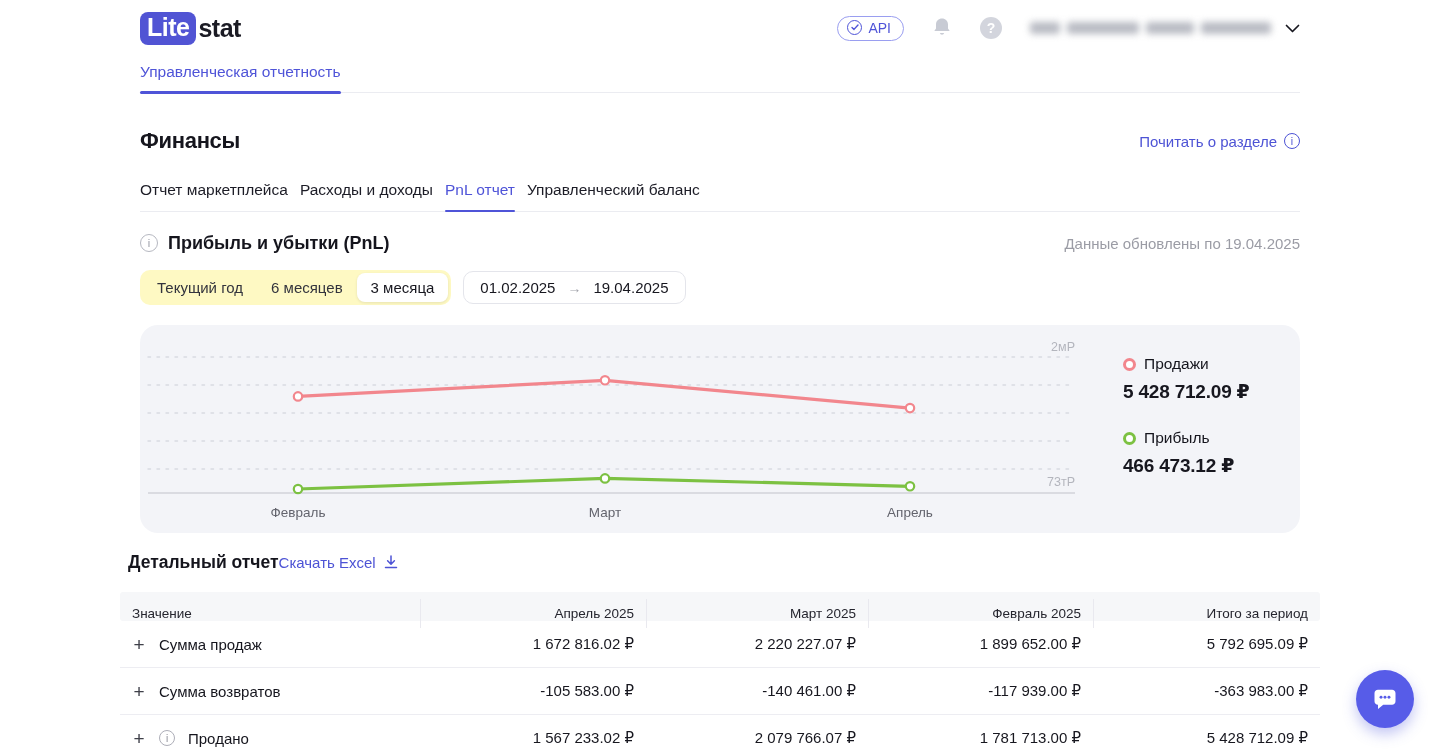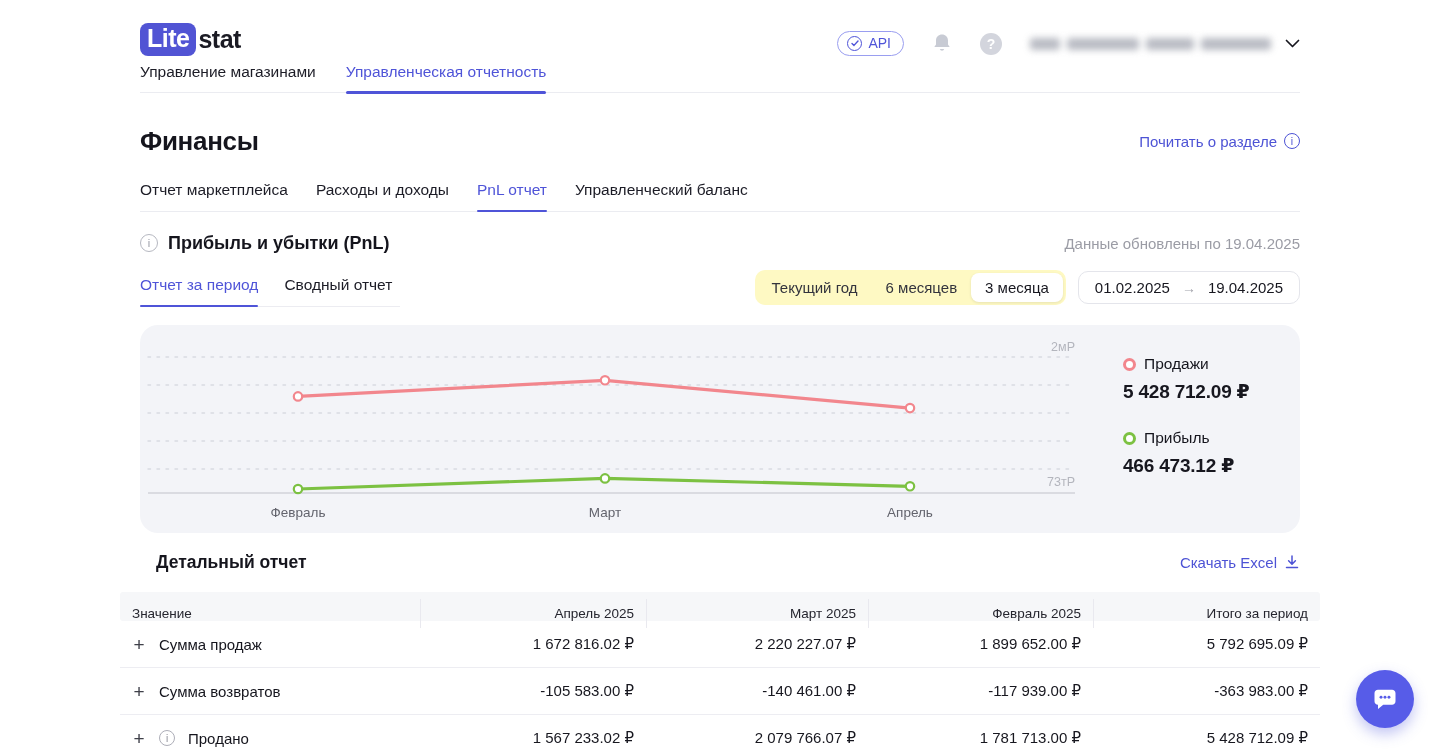--- a/index.html
+++ b/index.html
@@ -11,7 +11,7 @@
   }
   
   .hdr { position:absolute; top:0; left:140px; right:133px; height:56px;
-         display:flex; align-items:flex-end; justify-content:space-between; }
+         display:flex; align-items:center; justify-content:space-between; }
   .logo { display:flex; align-items:center; font-weight:700; font-size:25px; letter-spacing:-0.5px; cursor:pointer;}
   .logo .lite { background:#5154d4; color:#fff; padding:1px 7px 3px; border-radius:8px; }
   .logo .stat { color:#1b1b24; margin-left:2px; }

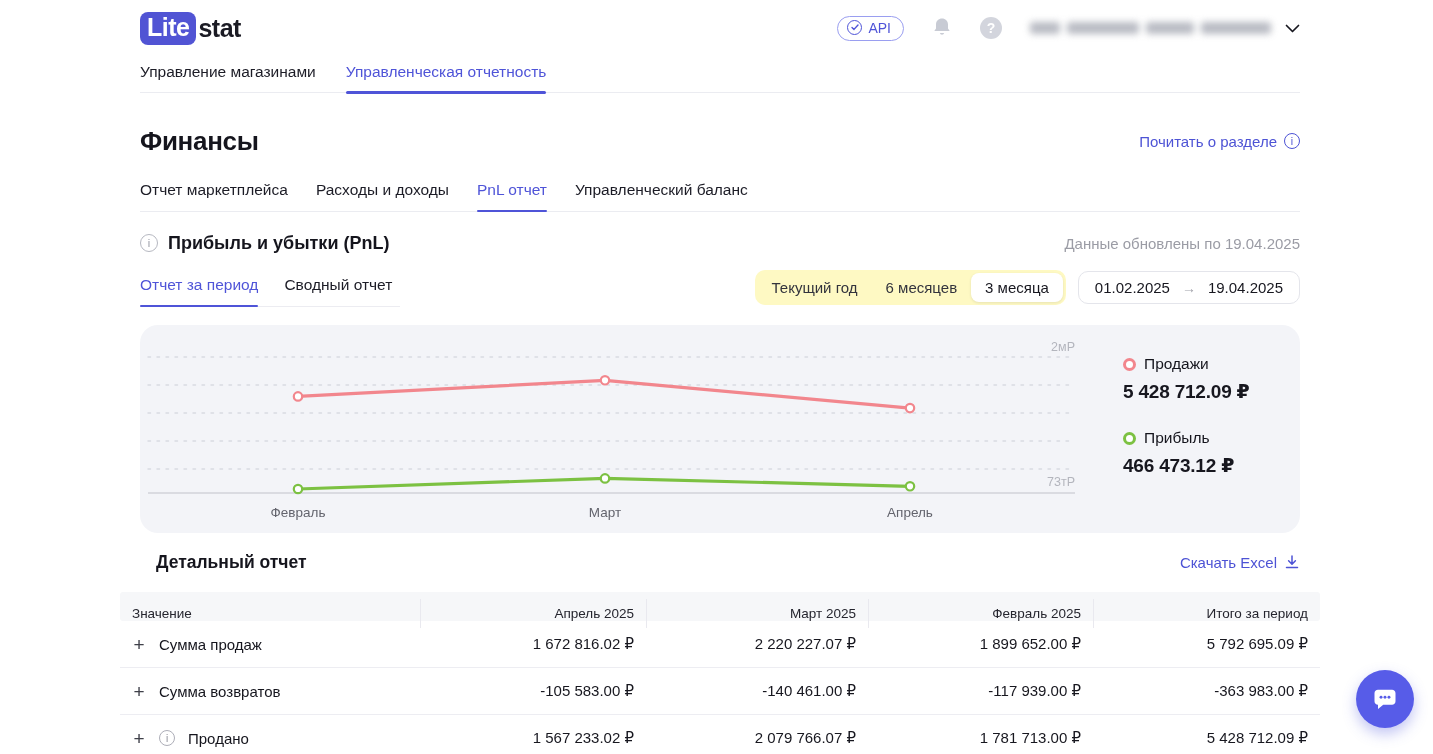--- a/index.html
+++ b/index.html
@@ -146,7 +146,6 @@
 </div>
 
 <div class="topnav" id="nav-tabs">
-    <div class="nav-tab">Управление магазинами</div>
     <div class="nav-tab active">Управленческая отчетность</div>
   </div>
 

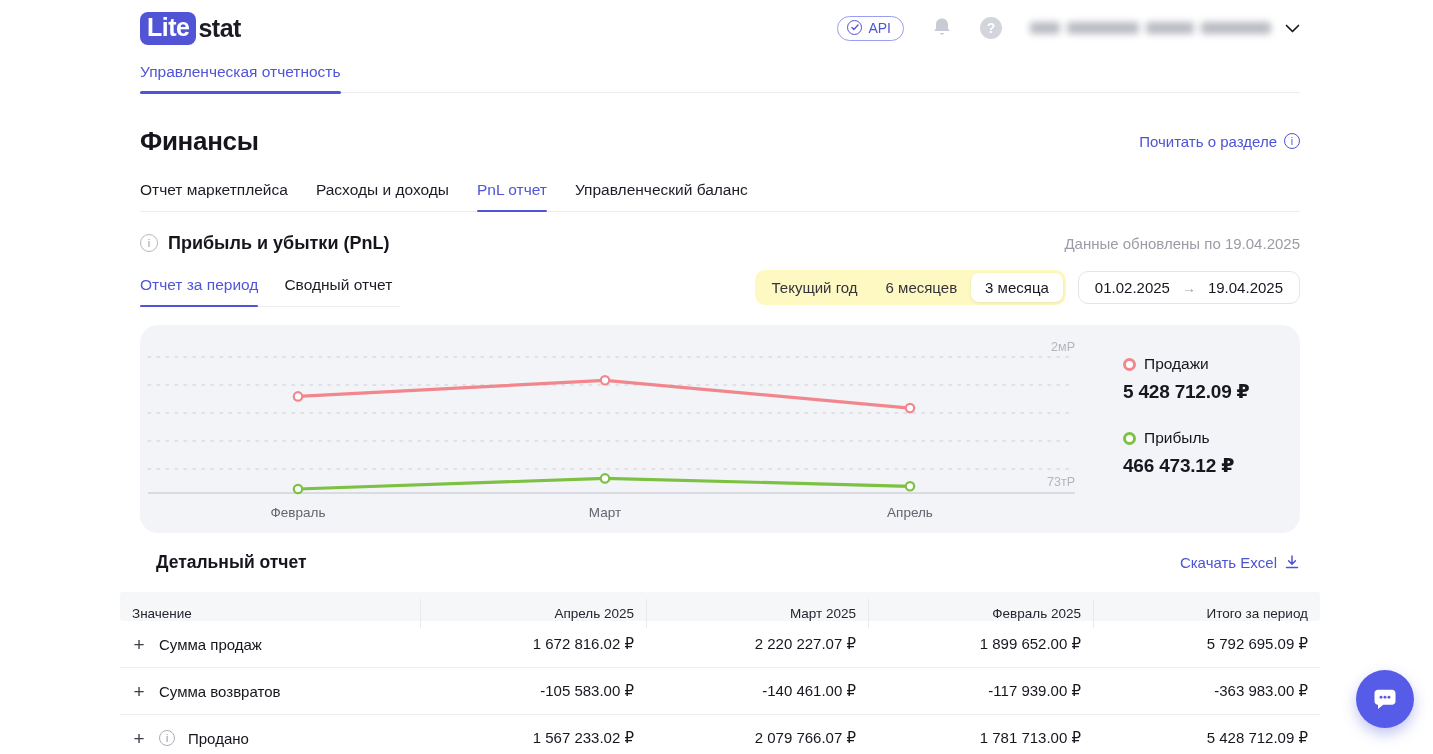--- a/index.html
+++ b/index.html
@@ -37,7 +37,7 @@
   
   .title-row { position:absolute; top:122px; left:140px; right:133px; height:38px;
                display:flex; align-items:center; justify-content:space-between; }
-  .page-title { font-size:26px; font-weight:700; color:#15151d; letter-spacing:-0.3px; }
+  .page-title { font-size:22px; font-weight:700; color:#15151d; letter-spacing:-0.3px; }
   .about-link { display:flex; align-items:center; gap:7px; color:#4d53d5; font-size:15px; cursor:pointer; }
   .i-circ { width:16px; height:16px; border:1.3px solid #4d53d5; border-radius:50%; font-size:10.5px;
             display:grid; place-items:center; font-style:normal; }

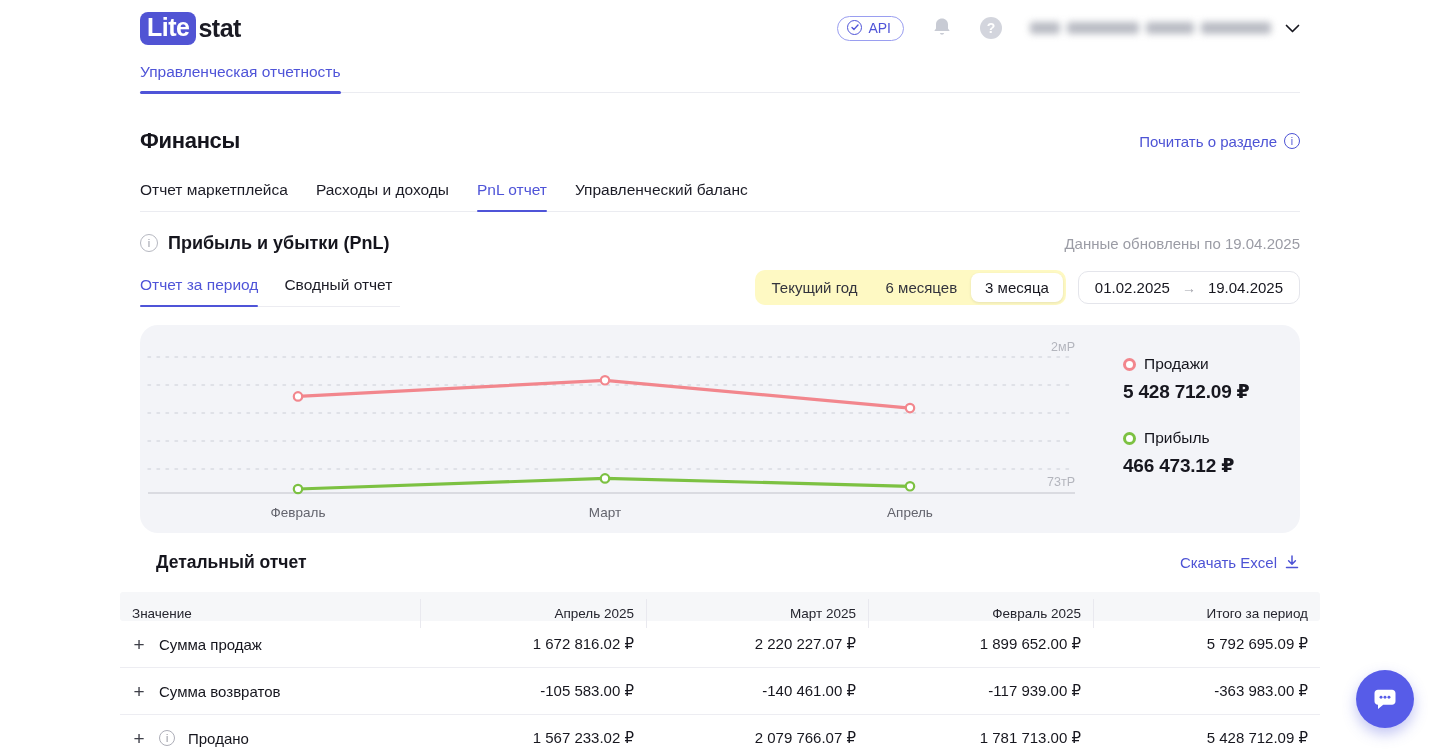--- a/index.html
+++ b/index.html
@@ -43,7 +43,7 @@
             display:grid; place-items:center; font-style:normal; }
   
   .subtabs { position:absolute; top:178px; left:140px; right:133px; height:34px;
-             border-bottom:1px solid #ebecf1; display:flex; gap:28px; font-size:15.5px; }
+             border-bottom:1px solid #ebecf1; display:flex; gap:12px; font-size:15.5px; }
   .sub-tab { position:relative; padding:3px 0; cursor:pointer; color:#1c1c26; }
   .sub-tab.active { color:#4f54d8; }
   .sub-tab.active::after { content:""; position:absolute; left:0; right:0; bottom:-1px; height:2.5px;

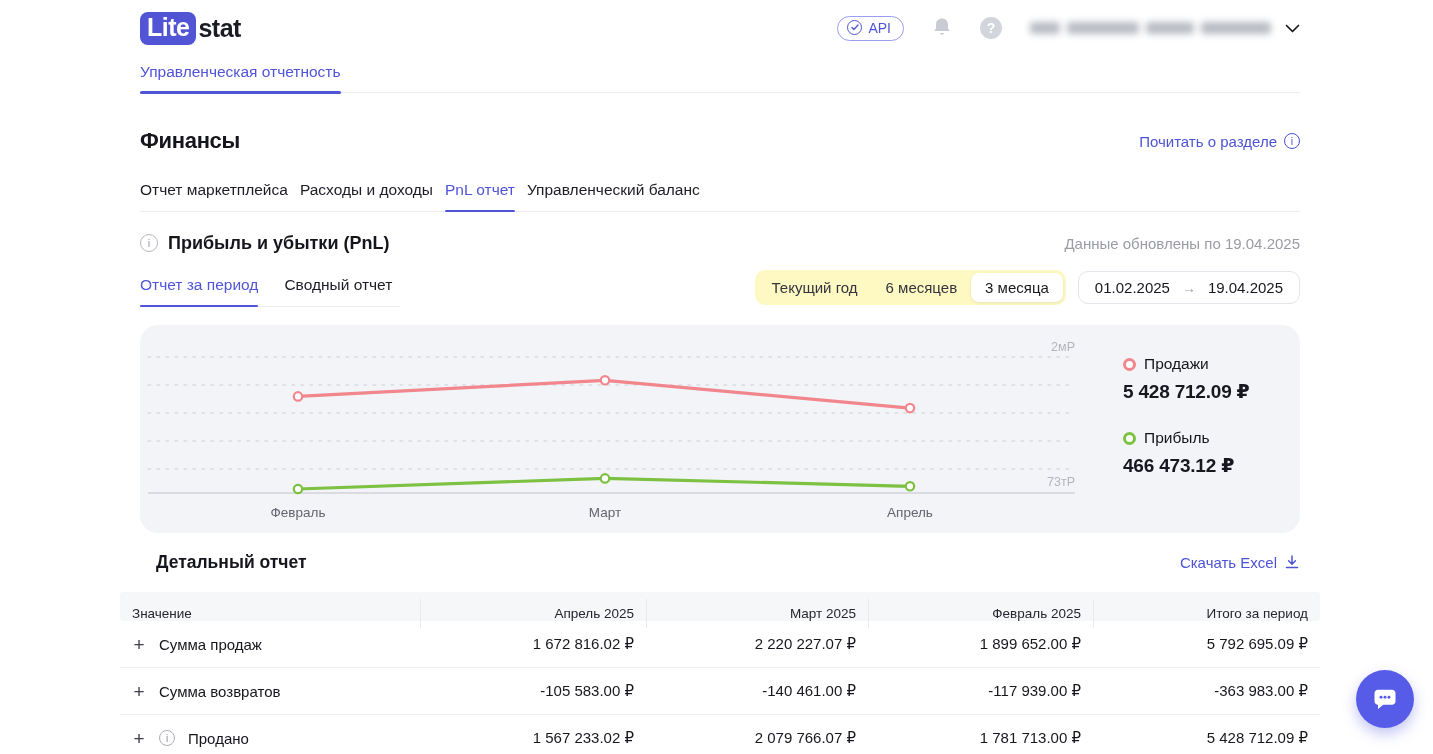--- a/index.html
+++ b/index.html
@@ -173,10 +173,6 @@
 </div>
 
 <div class="controls">
-  <div class="view-tabs" id="view-tabs">
-      <div class="view-tab active">Отчет за период</div>
-      <div class="view-tab">Сводный отчет</div>
-    </div>
   <div class="controls-right">
     <div class="segmented" id="segmented">
         <div class="seg">Текущий год</div>

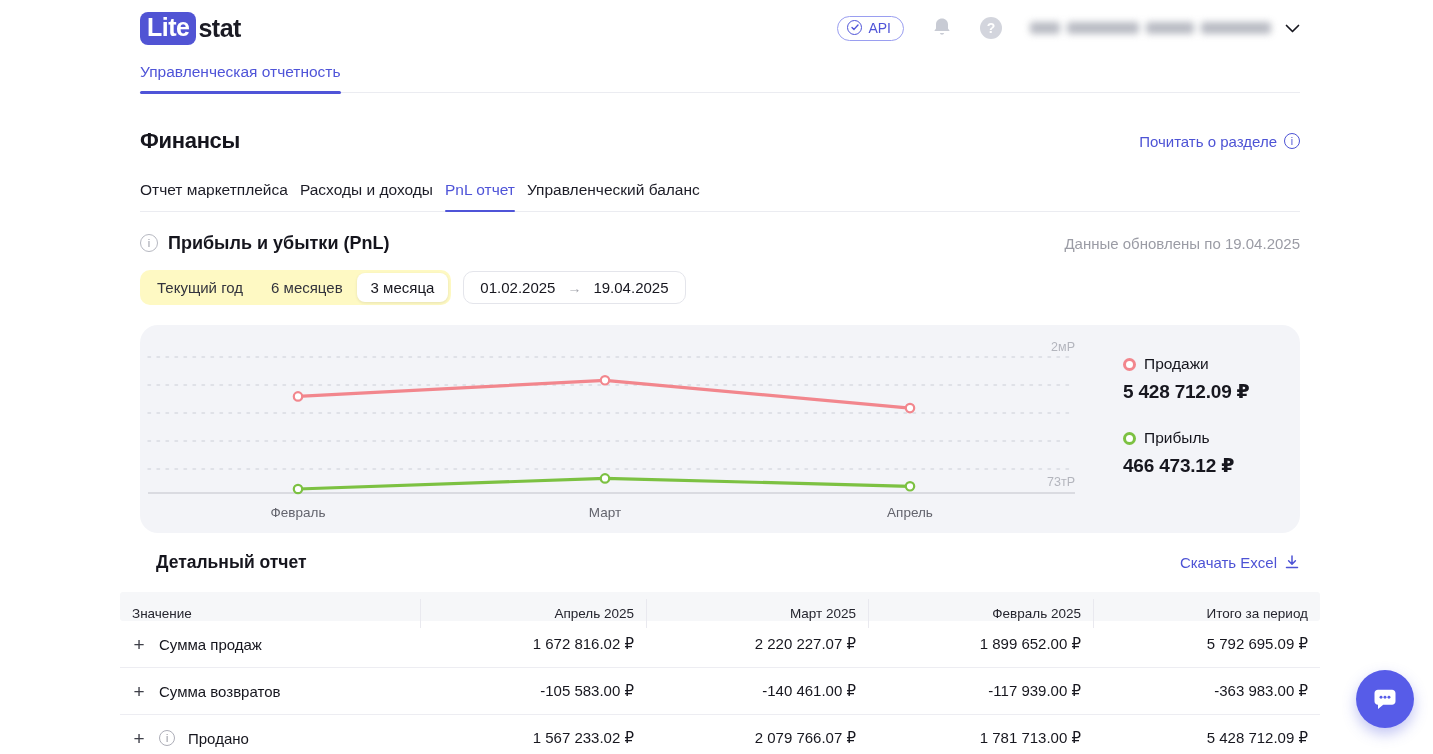--- a/index.html
+++ b/index.html
@@ -82,8 +82,8 @@
   .ring { width:13px; height:13px; border-radius:50%; border:3.5px solid #000; background:#fff; }
   .legend-val { font-size:19px; font-weight:700; margin-top:7px; letter-spacing:-0.2px; }
   
-  .detail-row { position:absolute; top:550px; left:156px; right:133px; height:24px;
-                display:flex; align-items:center; justify-content:space-between; }
+  .detail-row { position:absolute; top:550px; left:128px; right:133px; height:24px;
+                display:flex; align-items:center; justify-content:flex-start; }
   .detail-title { font-size:17.5px; font-weight:700; color:#15151d; }
   .excel-link { display:flex; align-items:center; gap:7px; color:#4d53d5; font-size:15px; cursor:pointer; }
   

